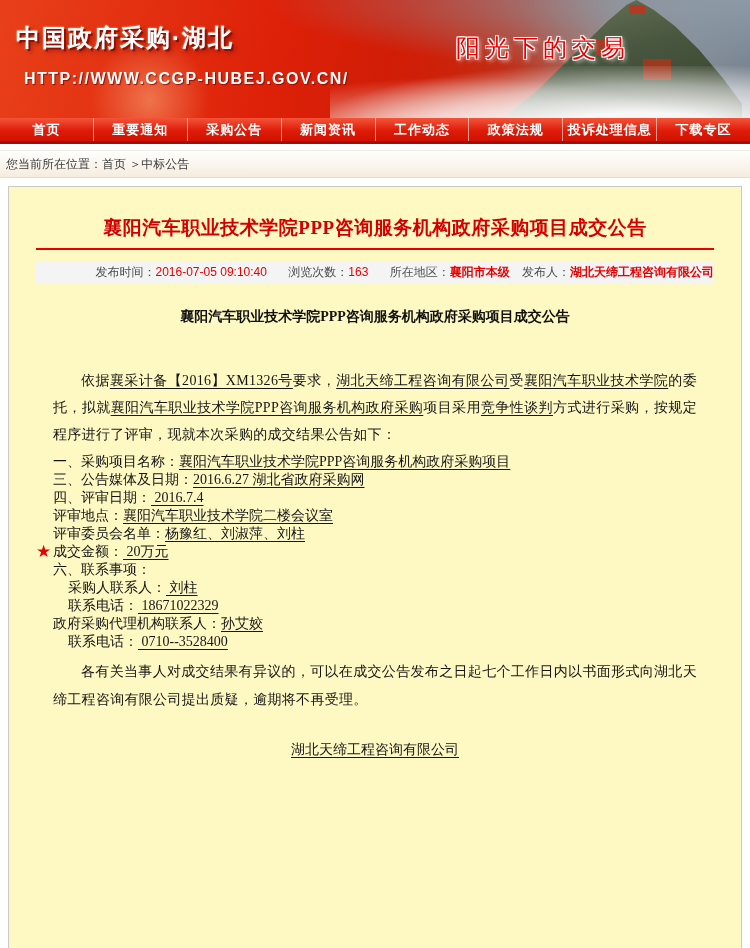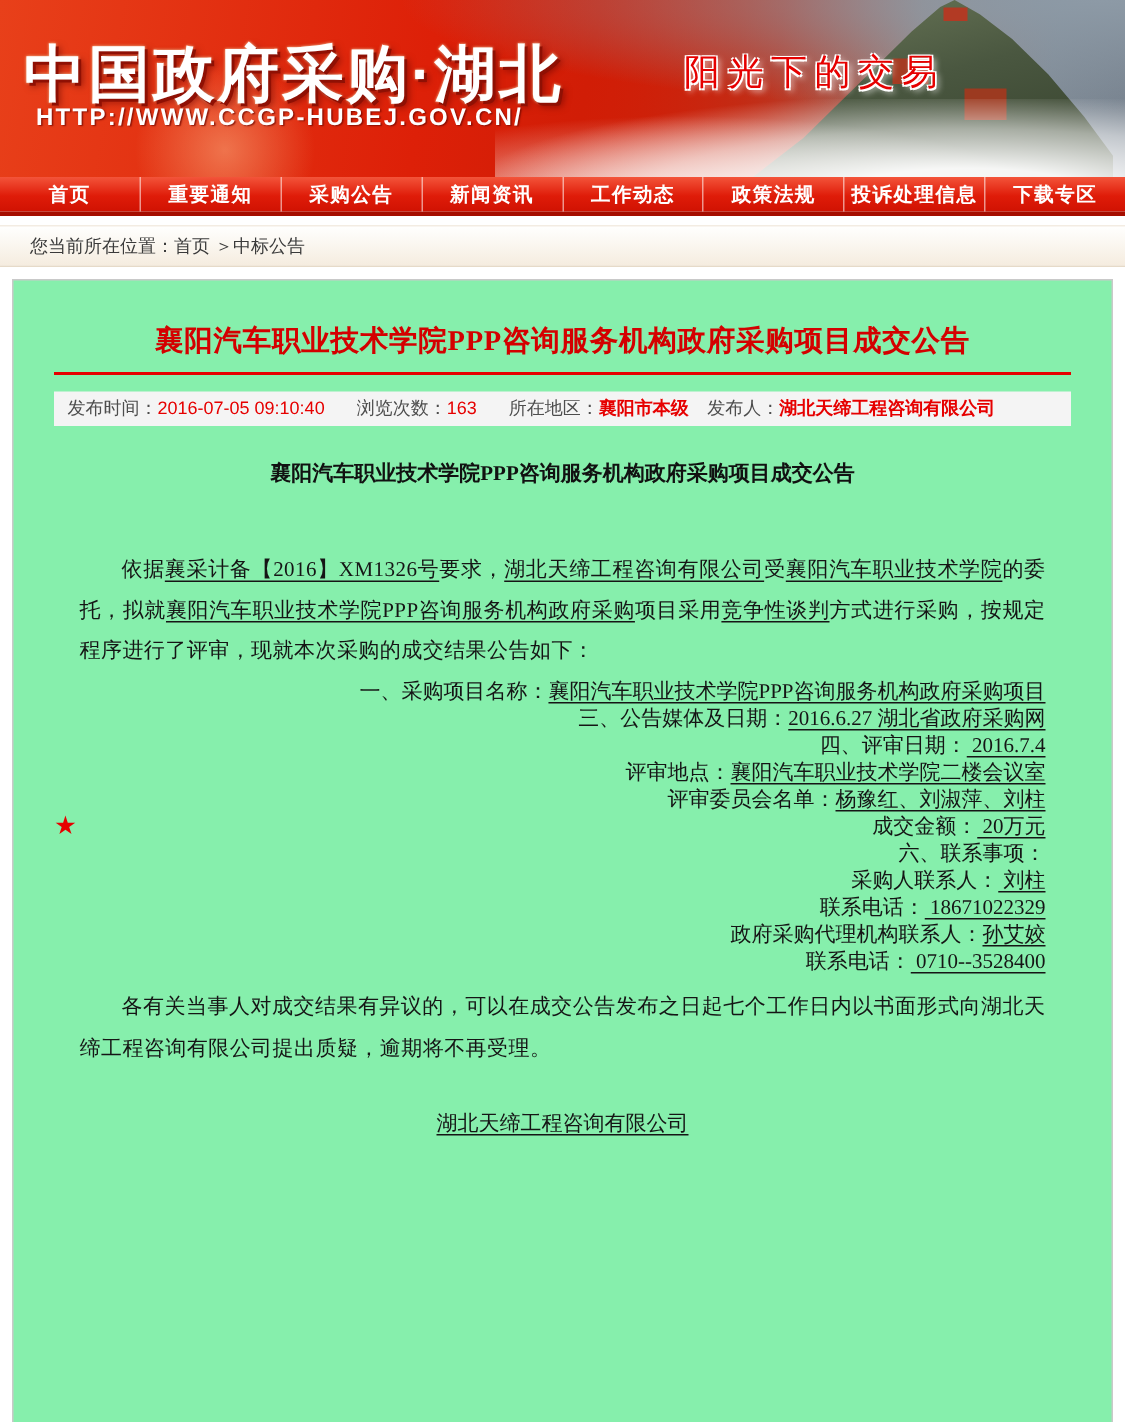--- a/index.html
+++ b/index.html
@@ -20,7 +20,7 @@
     background:
       radial-gradient(ellipse at 75% 100%, rgba(255,255,255,.95) 18%, rgba(255,255,255,.55) 48%, rgba(255,255,255,0) 75%),
       radial-gradient(ellipse at 30% 120%, rgba(250,245,240,.8) 10%, rgba(250,245,240,0) 60%);}
-  .site-title{position:absolute;left:16px;top:22px;font-size:41px;font-weight:900;color:#ffffff;letter-spacing:2px;
+  .site-title{position:absolute;left:16px;top:22px;font-size:24px;font-weight:900;color:#ffffff;letter-spacing:2px;
     text-shadow:2px 2px 0 #8f1004,3px 3px 5px rgba(90,0,0,.55),0 0 2px #ffe0b0;}
   .site-url{position:absolute;left:24px;top:70px;font-size:16px;font-weight:bold;color:#ffffff;letter-spacing:1.5px;text-shadow:1px 1px 1px rgba(120,10,0,.8);}
   .slogan{position:absolute;left:456px;top:32px;font-size:24px;font-weight:400;color:#e60000;letter-spacing:5px;

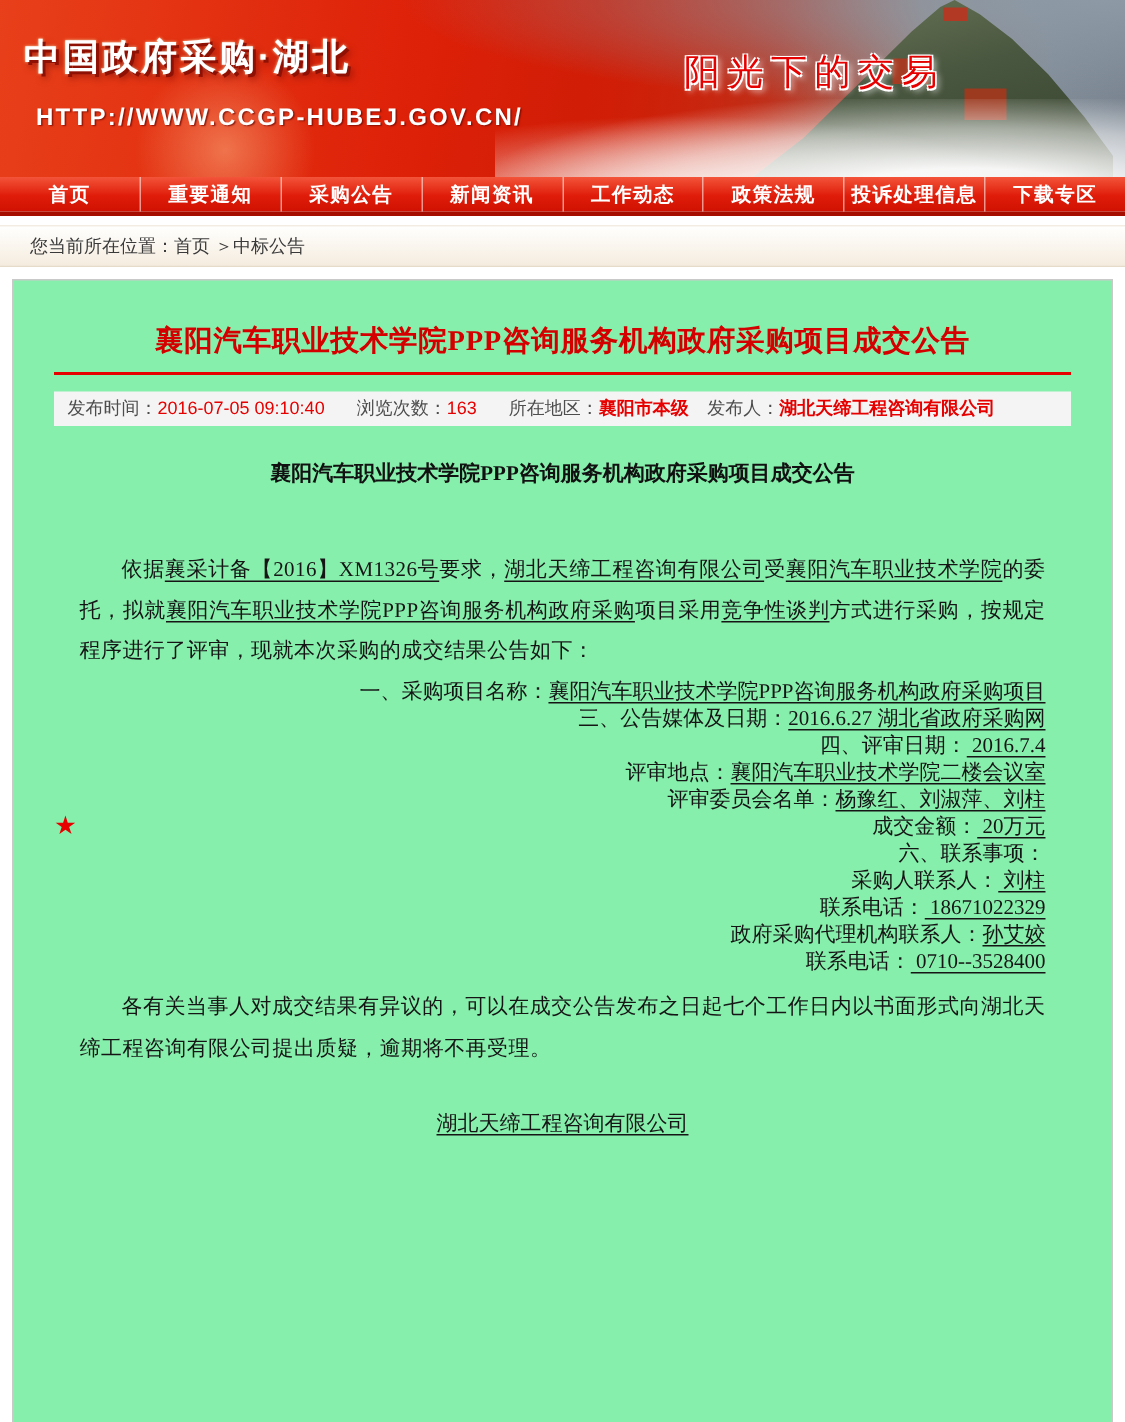--- a/index.html
+++ b/index.html
@@ -33,7 +33,7 @@
 
   
   .crumb{margin-top:6px;height:26px;line-height:26px;background:linear-gradient(#fffffe,#f5ecdf);
-    border-top:1px solid #f3ece2;border-bottom:1px solid #e6dac8;font-size:12px;color:#3a3a3a;padding-left:20px;}
+    border-top:1px solid #f3ece2;border-bottom:1px solid #e6dac8;font-size:12px;color:#3a3a3a;padding-left:6px;}
   .crumb a{color:#3a3a3a;text-decoration:none;cursor:pointer;}
 
   

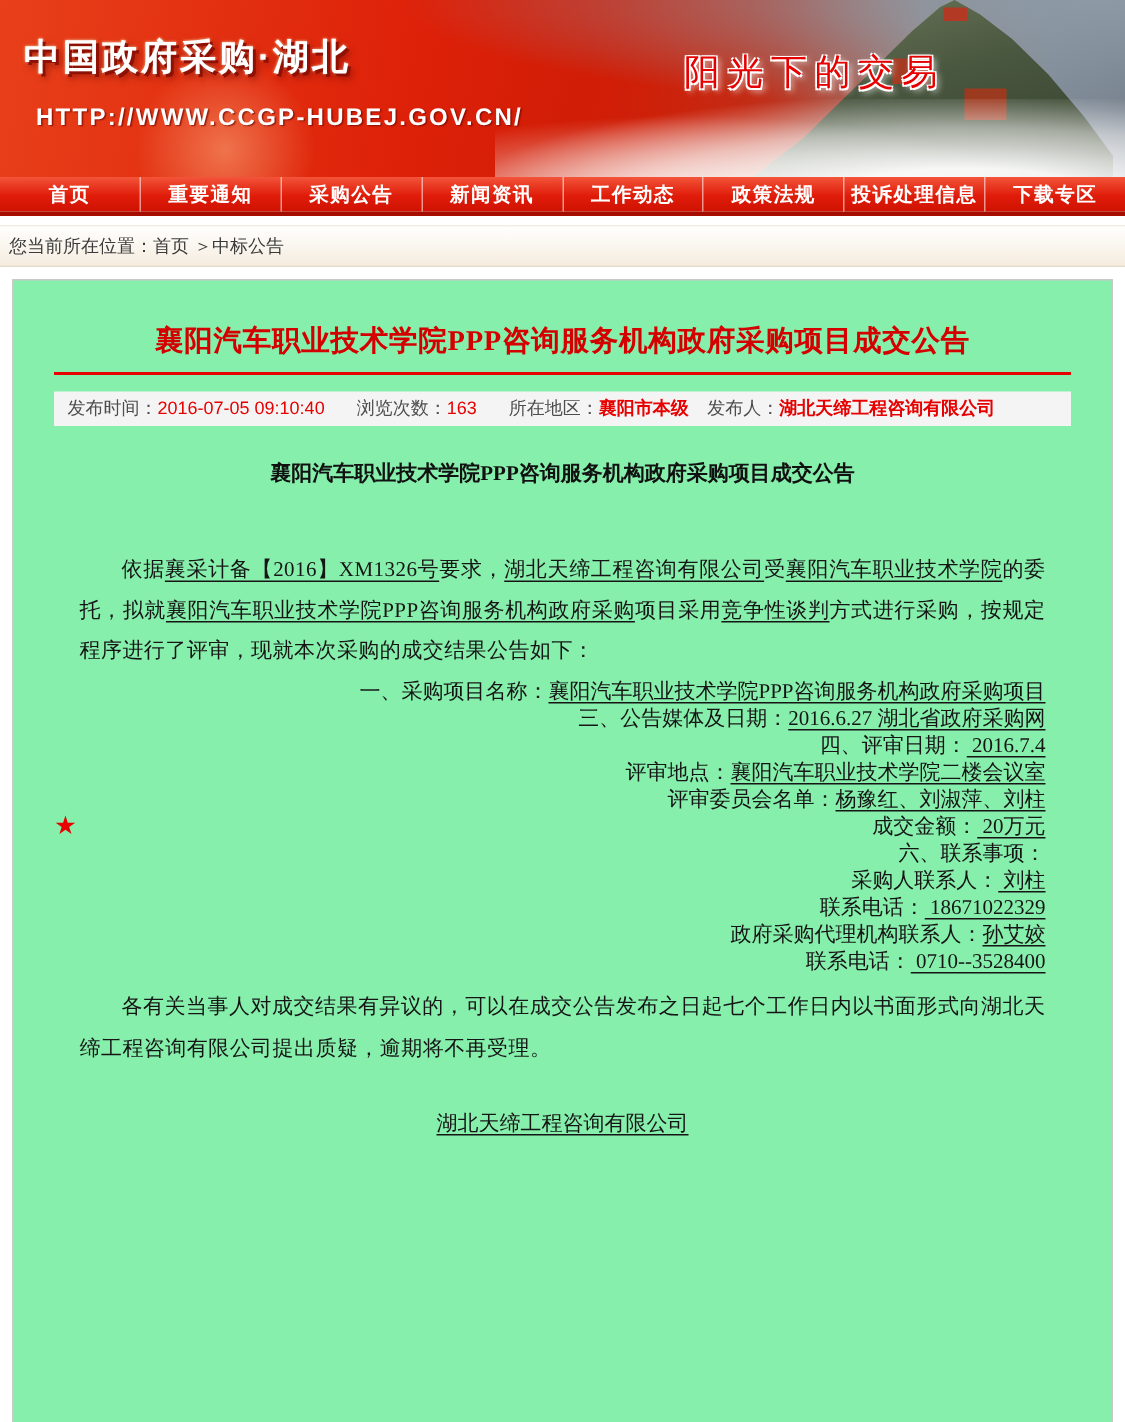--- a/index.html
+++ b/index.html
@@ -37,7 +37,7 @@
   .crumb a{color:#3a3a3a;text-decoration:none;cursor:pointer;}
 
   
-  .panel{margin:8px 8px 0;height:762px;box-sizing:border-box;border:1px solid #c9c9c9;border-bottom:none;background:#86efac;
+  .panel{margin:8px 8px 0;height:762px;box-sizing:border-box;border:1px solid #c9c9c9;border-bottom:none;background:#fef9c3;
     font-family:"Liberation Serif",serif;}
   .art-title{padding-top:31px;height:20px;line-height:20px;text-align:center;color:#d40000;font-size:19px;font-weight:bold;letter-spacing:.5px;}
   .red-rule{height:2px;background:#e60000;margin:10px 27px 0;}

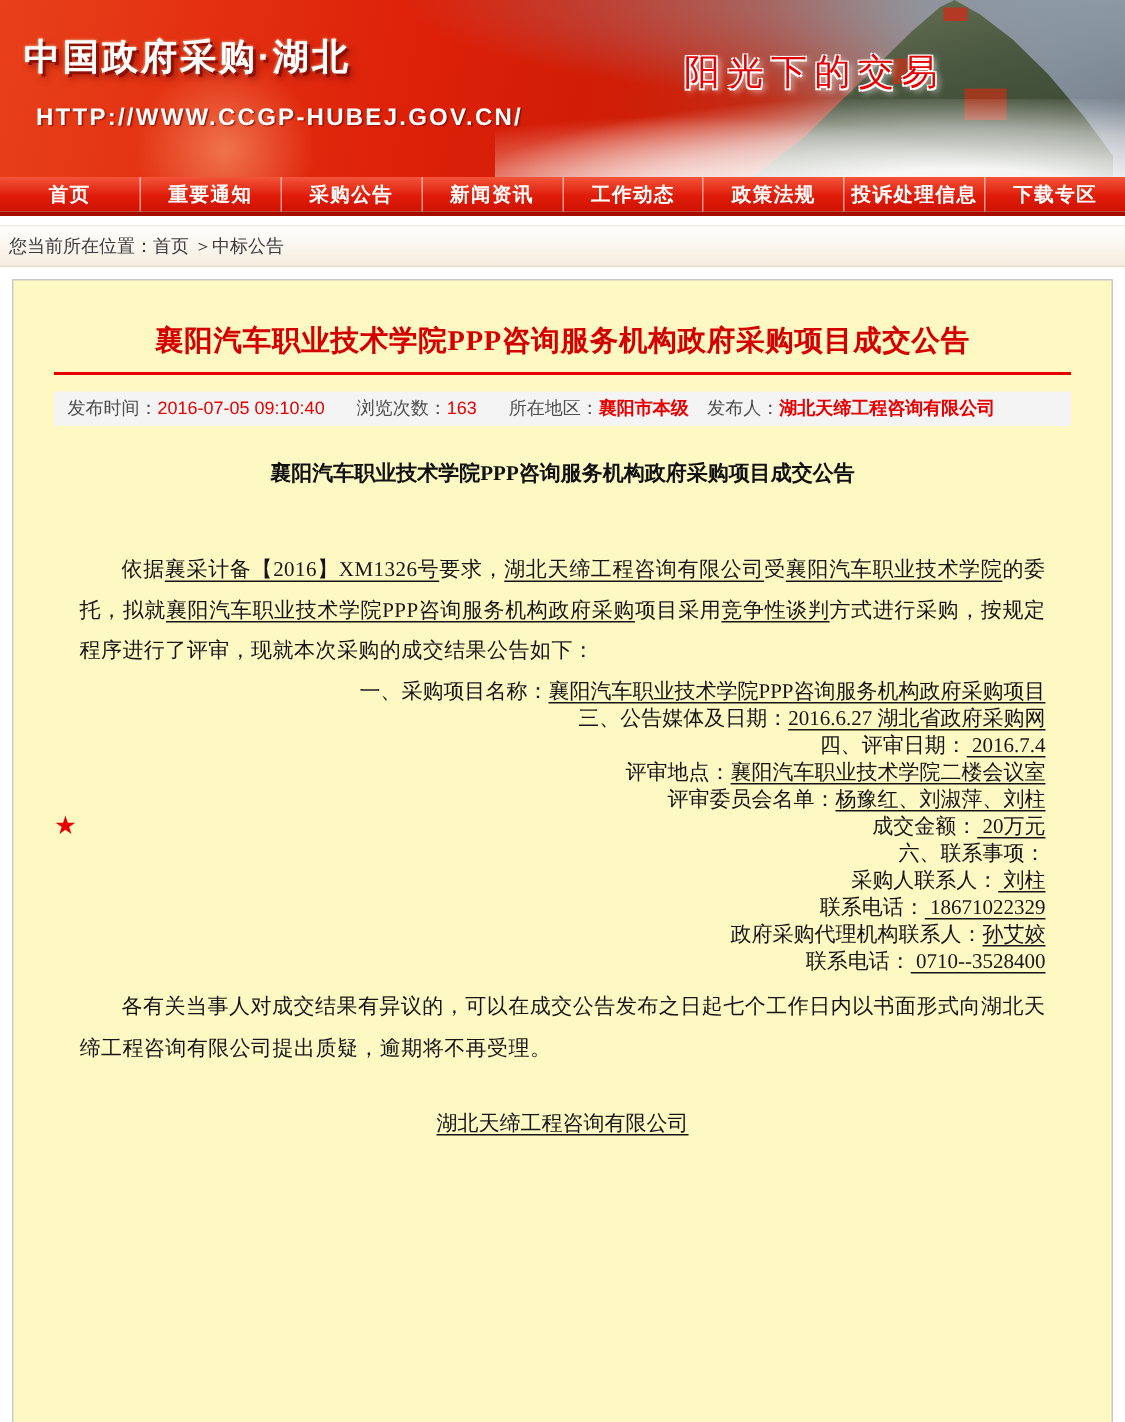--- a/index.html
+++ b/index.html
@@ -41,7 +41,7 @@
     font-family:"Liberation Serif",serif;}
   .art-title{padding-top:31px;height:20px;line-height:20px;text-align:center;color:#d40000;font-size:19px;font-weight:bold;letter-spacing:.5px;}
   .red-rule{height:2px;background:#e60000;margin:10px 27px 0;}
-  .meta{margin:11px 27px 0;height:23px;line-height:23px;background:#f4f4f4;text-align:left;font-size:12px;color:#4d4d4d;font-family:"Liberation Sans",sans-serif;white-space:nowrap;}
+  .meta{margin:11px 27px 0;height:23px;line-height:23px;background:#f4f4f4;text-align:right;font-size:12px;color:#4d4d4d;font-family:"Liberation Sans",sans-serif;white-space:nowrap;}
   .meta .v{color:#e60000;}
   .meta .vb{color:#e60000;font-weight:bold;}
   .meta .grp{margin:0 9px;}

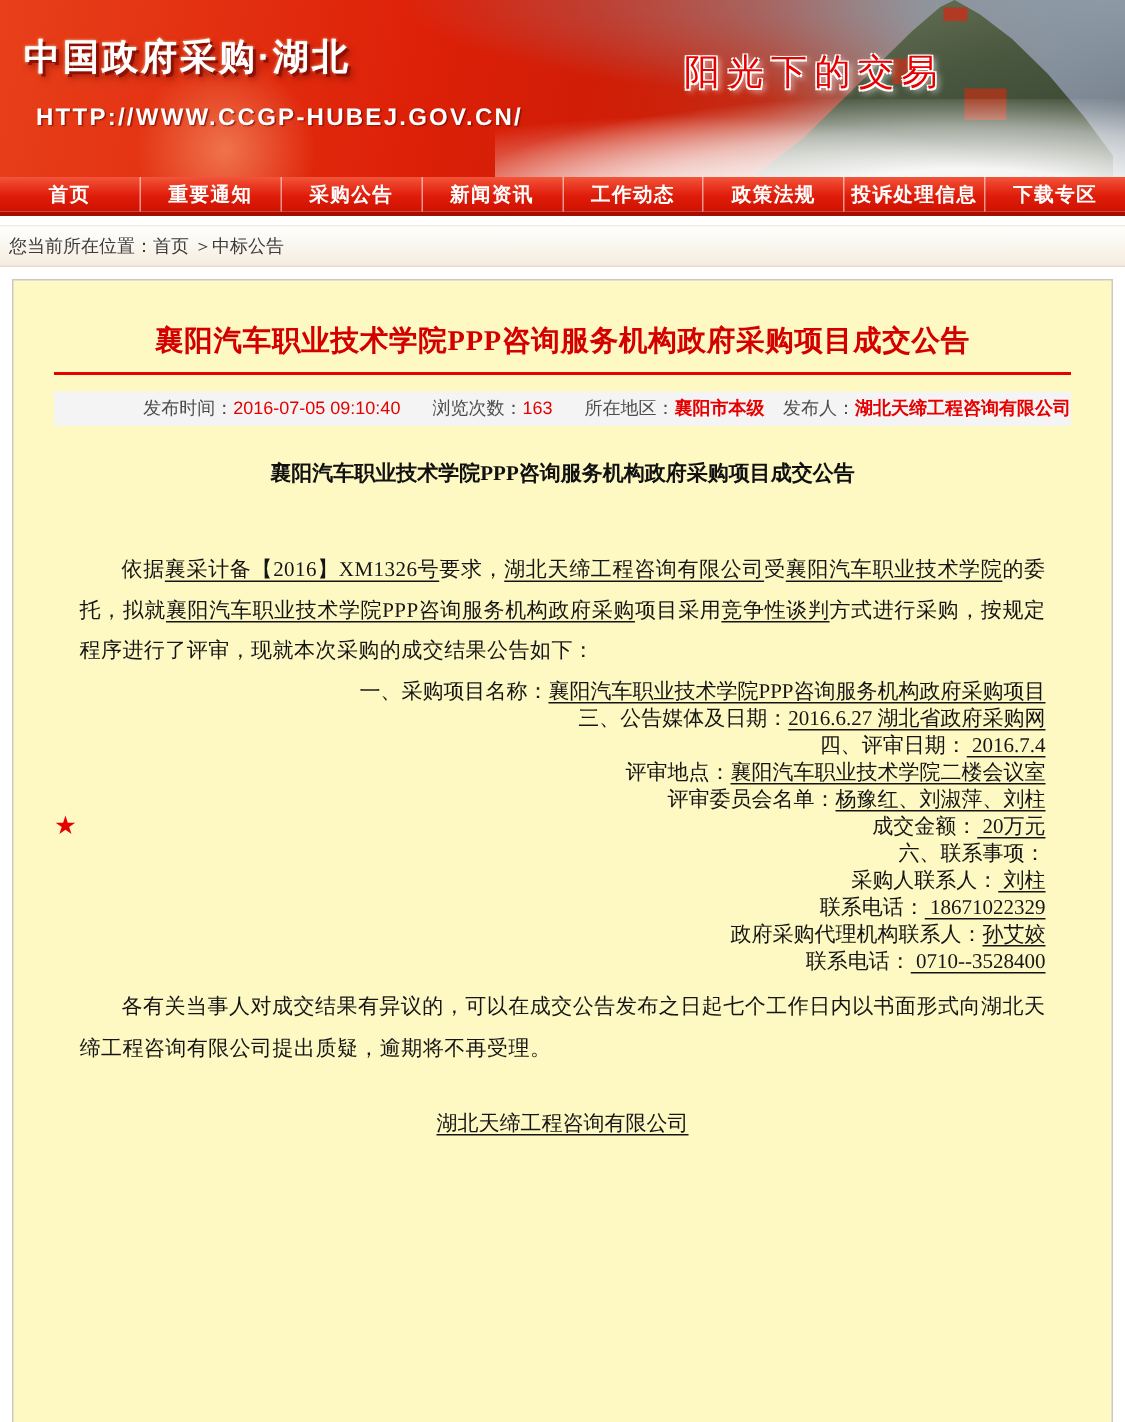--- a/index.html
+++ b/index.html
@@ -53,7 +53,7 @@
   .intro{margin-top:43px;line-height:27px;text-indent:2em;text-align:justify;letter-spacing:.3px;}
 
   .items{margin-top:6px;}
-  .item{margin-top:2px;line-height:16px;white-space:nowrap;text-align:right;}
+  .item{margin-top:2px;line-height:16px;white-space:nowrap;}
   .item .value{text-decoration:underline;text-underline-offset:3px;}
   .ind2{margin-left:15px;}
   .starred{position:relative;}

